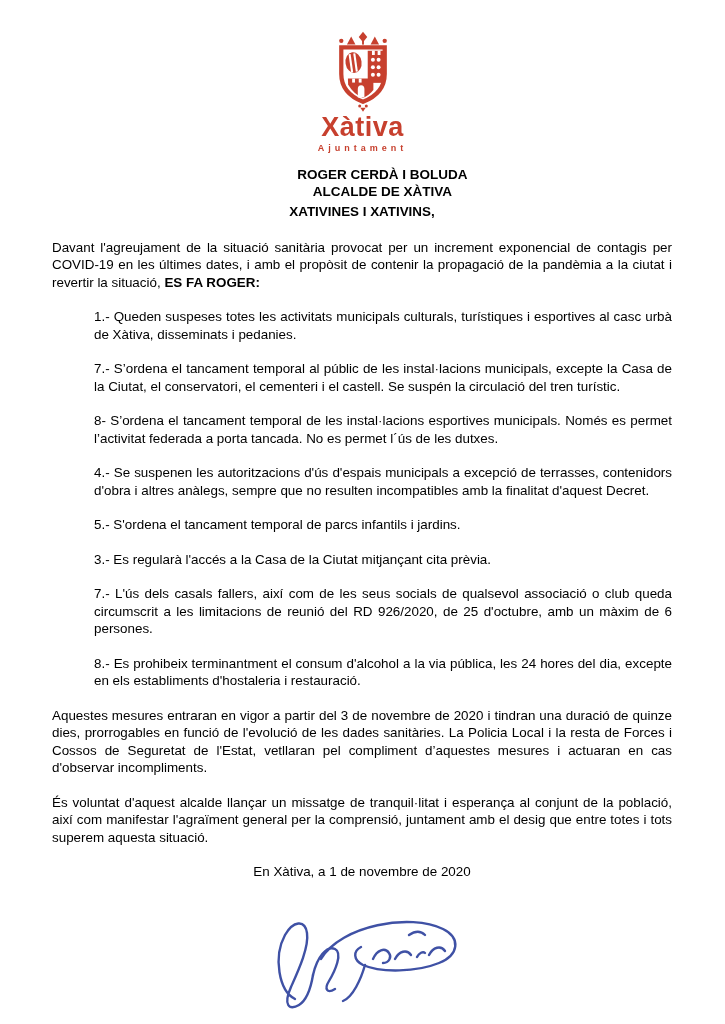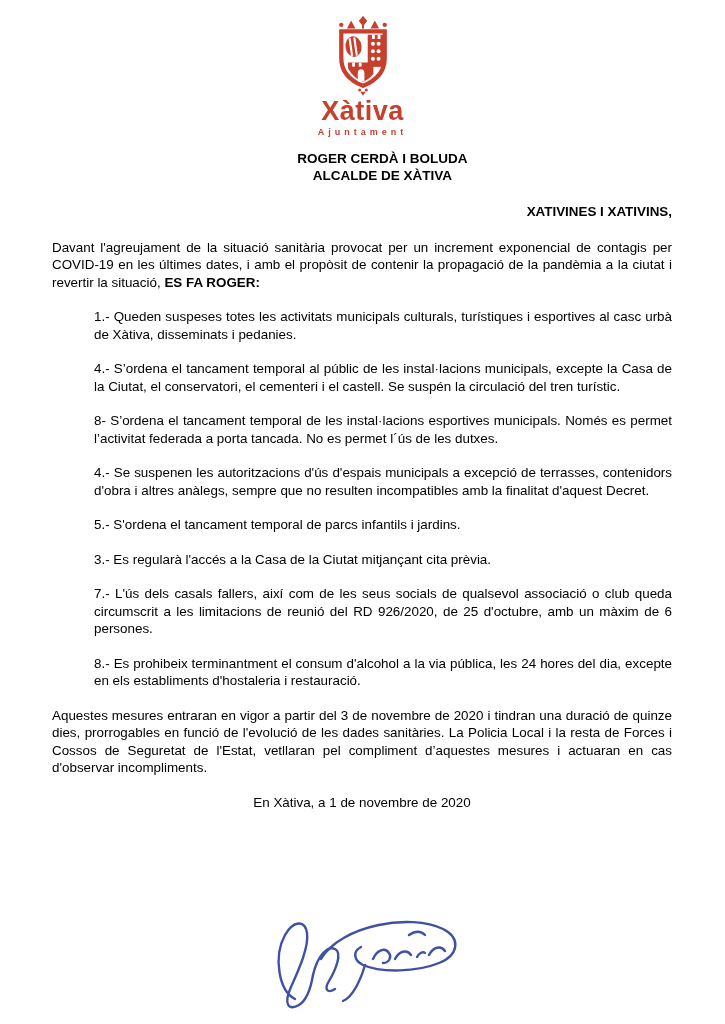--- a/index.html
+++ b/index.html
@@ -11,7 +11,7 @@
     color:#000;
     overflow:hidden;
   }
-  .letterhead { position:absolute; top:0; left:0; right:0; text-align:center; }
+  .letterhead { position:absolute; top:16px; left:0; right:0; text-align:center; }
   .crest-wrap { padding-top:15px; line-height:0; }
   .logo-title {
     color:#c7402e; font-size:27px; font-weight:700; line-height:26px;

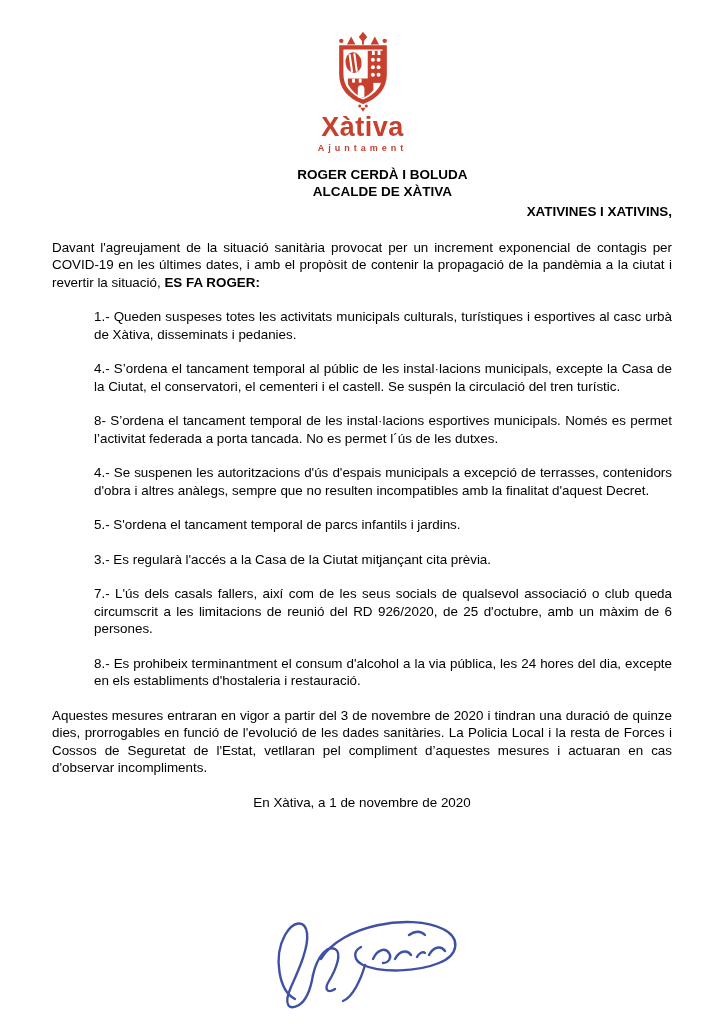--- a/index.html
+++ b/index.html
@@ -26,7 +26,7 @@
     position:absolute; top:203px; left:52px; width:620px;
     font-size:13.4px; line-height:17.5px; text-align:justify;
   }
-  .salutation { font-weight:700; margin:0 0 18px 0; text-align:right; }
+  .salutation { font-weight:700; margin:0 0 18px 0; text-align:center; }
   .para { margin:0 0 17px 0; }
   .measure { margin:0 0 17px 0; padding-left:42px; }
   .closing { margin:0 0 17px 0; }

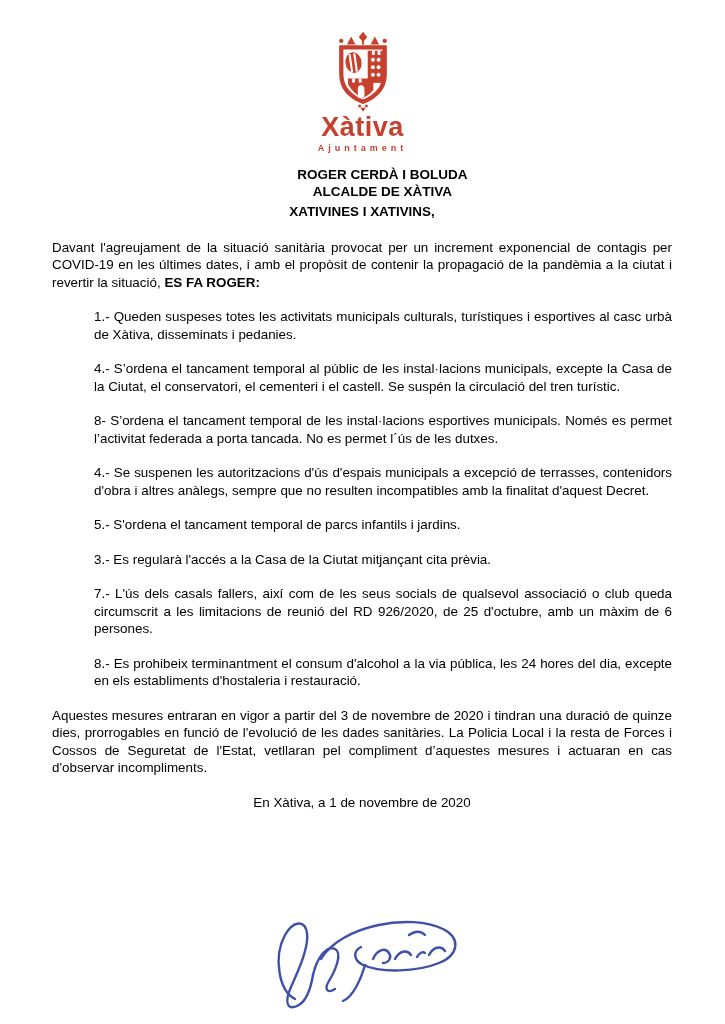--- a/index.html
+++ b/index.html
@@ -101,7 +101,7 @@
 
     <div>
       <p class="measure">1.- Queden suspeses totes les activitats municipals culturals, turístiques i esportives al casc urbà de Xàtiva, disseminats i pedanies.</p>
-      <p class="measure">4.- S’ordena el tancament temporal al públic de les instal·lacions municipals, excepte la Casa de la Ciutat, el conservatori, el cementeri i el castell. Se suspén la circulació del tren turístic.</p>
+      <p class="measure">7.- S’ordena el tancament temporal al públic de les instal·lacions municipals, excepte la Casa de la Ciutat, el conservatori, el cementeri i el castell. Se suspén la circulació del tren turístic.</p>
       <p class="measure">8- S’ordena el tancament temporal de les instal·lacions esportives municipals. Només es permet l’activitat federada a porta tancada. No es permet l´ús de les dutxes.</p>
       <p class="measure">4.- Se suspenen les autoritzacions d'ús d'espais municipals a excepció de terrasses, contenidors d'obra i altres anàlegs, sempre que no resulten incompatibles amb la finalitat d'aquest Decret.</p>
       <p class="measure">5.- S'ordena el tancament temporal de parcs infantils i jardins.</p>

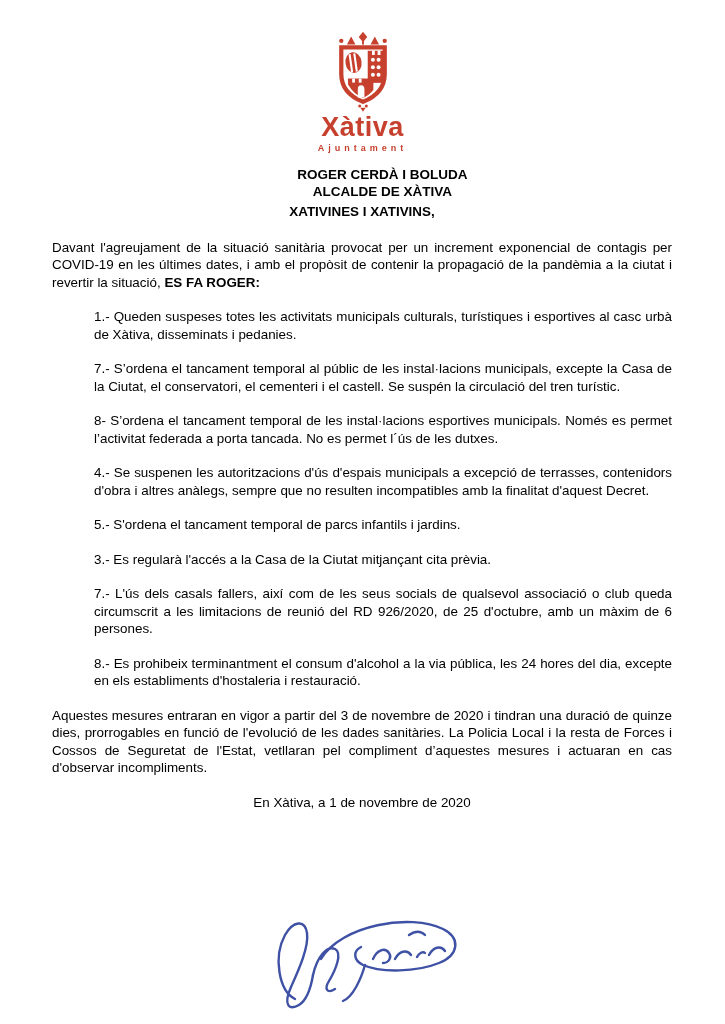--- a/index.html
+++ b/index.html
@@ -111,6 +111,7 @@
     </div>
 
     <p class="closing">Aquestes mesures entraran en vigor a partir del 3 de novembre de 2020 i tindran una duració de quinze dies, prorrogables en funció de l'evolució de les dades sanitàries. La Policia Local i la resta de Forces i Cossos de Seguretat de l'Estat, vetllaran pel compliment d’aquestes mesures i actuaran en cas d'observar incompliments.</p>
+    <p class="closing">És voluntat d'aquest alcalde llançar un missatge de tranquil·litat i esperança al conjunt de la població, així com manifestar l'agraïment general per la comprensió, juntament amb el desig que entre totes i tots superem aquesta situació.</p>
 
     <p class="date-line">En Xàtiva, a 1 de novembre de 2020</p>
   </div>

